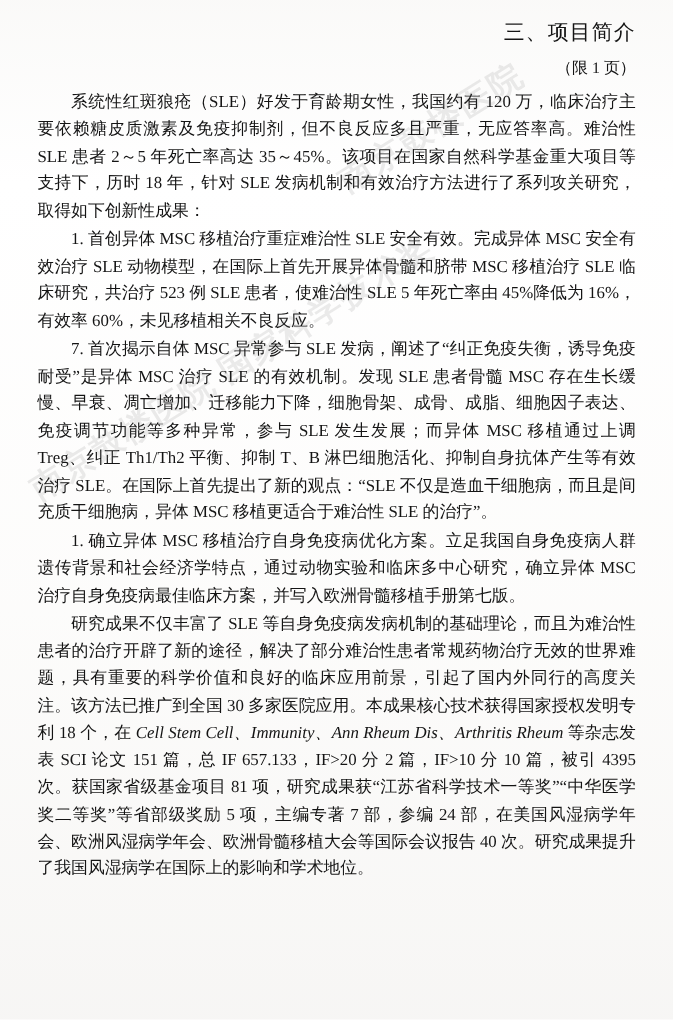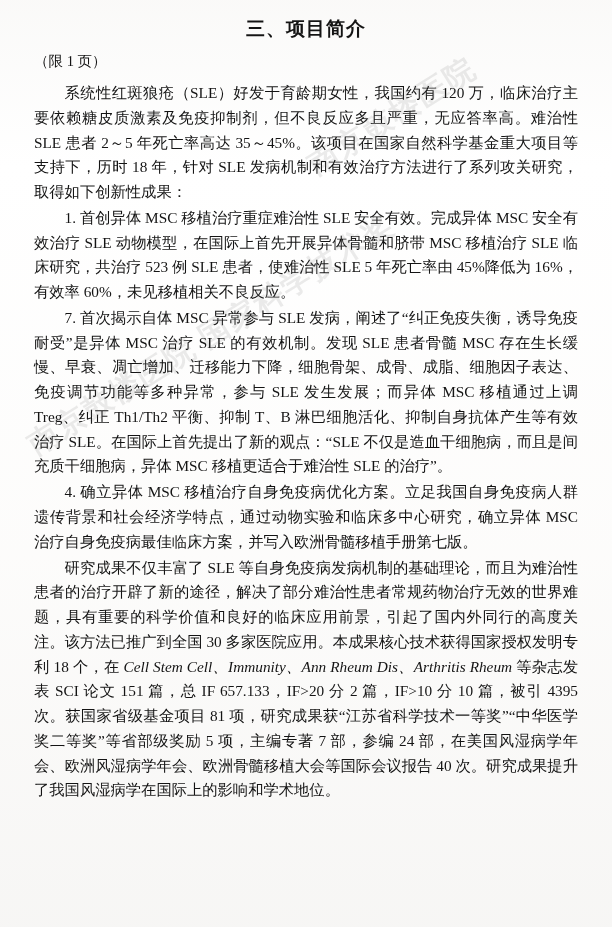--- a/index.html
+++ b/index.html
@@ -57,9 +57,9 @@
     transform-origin: left top;
   }
   .title {
-    text-align: center;
+    text-align: right;
     font-size: 19px;
-    font-weight: bold;
+    font-weight: normal;
     letter-spacing: 1px;
     margin: 2px 0 10px 0;
     position: relative;

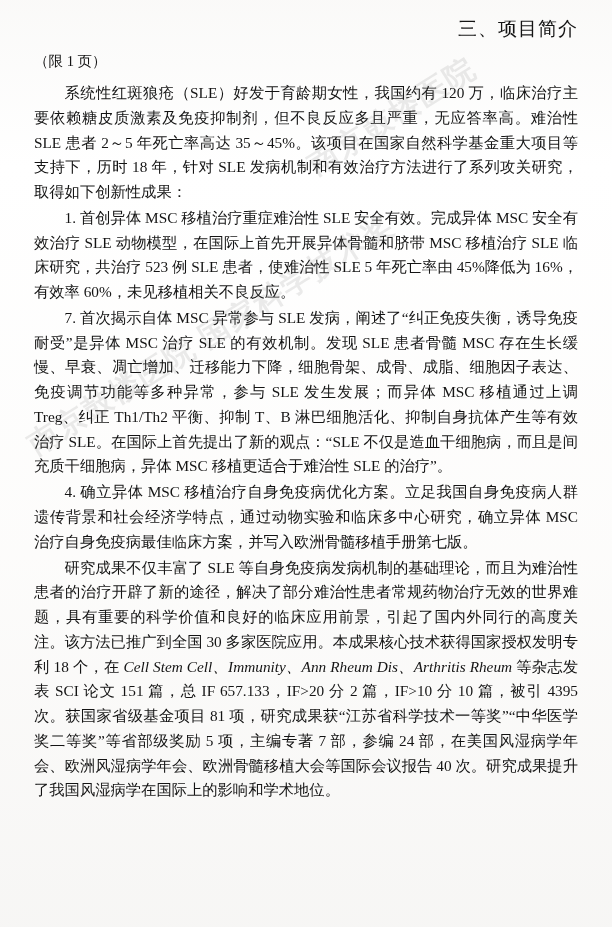--- a/index.html
+++ b/index.html
@@ -66,7 +66,7 @@
     z-index: 2;
   }
   .subtitle {
-    text-align: left;
+    text-align: right;
     font-size: 14.5px;
     margin: 0 0 10px 0;
     position: relative;

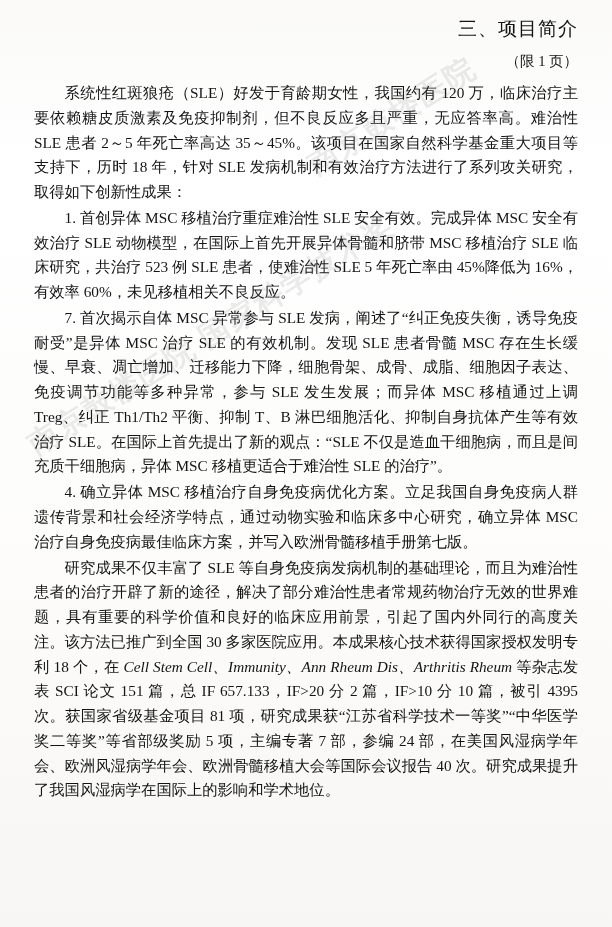--- a/index.html
+++ b/index.html
@@ -104,7 +104,7 @@
       <p class="para"><span>系统性红斑狼疮（SLE）好发于育龄期女性，我国约有 120 万，临床治疗主要依赖糖皮质激素及免疫抑制剂，但不良反应多且严重，无应答率高。难治性 SLE 患者 2～5 年死亡率高达 35～45%。该项目在国家自然科学基金重大项目等支持下，历时 18 年，针对 SLE 发病机制和有效治疗方法进行了系列攻关研究，取得如下创新性成果：</span></p>
       <p class="para"><span class="b">1. 首创异体 MSC 移植治疗重症难治性 SLE 安全有效。</span><span>完成异体 MSC 安全有效治疗 SLE 动物模型，在国际上首先开展异体骨髓和脐带 MSC 移植治疗 SLE 临床研究，共治疗 523 例 SLE 患者，使难治性 SLE 5 年死亡率由 45%降低为 16%，有效率 60%，未见移植相关不良反应。</span></p>
       <p class="para"><span class="b">7. 首次揭示自体 MSC 异常参与 SLE 发病，阐述了“纠正免疫失衡，诱导免疫耐受”是异体 MSC 治疗 SLE 的有效机制。</span><span>发现 SLE 患者骨髓 MSC 存在生长缓慢、早衰、凋亡增加、迁移能力下降，细胞骨架、成骨、成脂、细胞因子表达、免疫调节功能等多种异常，参与 SLE 发生发展；而异体 MSC 移植通过上调 Treg、纠正 Th1/Th2 平衡、抑制 T、B 淋巴细胞活化、抑制自身抗体产生等有效治疗 SLE。在国际上首先提出了新的观点：“SLE 不仅是造血干细胞病，而且是间充质干细胞病，异体 MSC 移植更适合于难治性 SLE 的治疗”。</span></p>
-      <p class="para"><span class="b">4. 确立异体 MSC 移植治疗自身免疫病优化方案。</span><span>立足我国自身免疫病人群遗传背景和社会经济学特点，通过动物实验和临床多中心研究，确立异体 MSC 治疗自身免疫病最佳临床方案，并写入欧洲骨髓移植手册第七版。</span></p>
+      <p class="para"><span class="b">1. 确立异体 MSC 移植治疗自身免疫病优化方案。</span><span>立足我国自身免疫病人群遗传背景和社会经济学特点，通过动物实验和临床多中心研究，确立异体 MSC 治疗自身免疫病最佳临床方案，并写入欧洲骨髓移植手册第七版。</span></p>
       <p class="para"><span>研究成果不仅丰富了 SLE 等自身免疫病发病机制的基础理论，而且为难治性患者的治疗开辟了新的途径，解决了部分难治性患者常规药物治疗无效的世界难题，具有重要的科学价值和良好的临床应用前景，引起了国内外同行的高度关注。该方法已推广到全国 30 多家医院应用。本成果核心技术获得国家授权发明专利 18 个，在 </span><span class="i">Cell Stem Cell、Immunity、Ann Rheum Dis、Arthritis Rheum</span><span> 等杂志发表 SCI 论文 151 篇，总 IF 657.133，IF&gt;20 分 2 篇，IF&gt;10 分 10 篇，被引 4395 次。获国家省级基金项目 81 项，研究成果获“江苏省科学技术一等奖”“中华医学奖二等奖”等省部级奖励 5 项，主编专著 7 部，参编 24 部，在美国风湿病学年会、欧洲风湿病学年会、欧洲骨髓移植大会等国际会议报告 40 次。研究成果提升了我国风湿病学在国际上的影响和学术地位。</span></p>
     </div>
 

